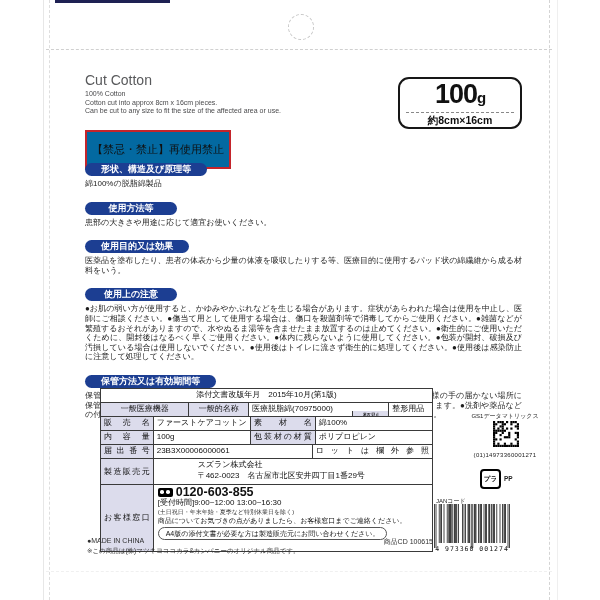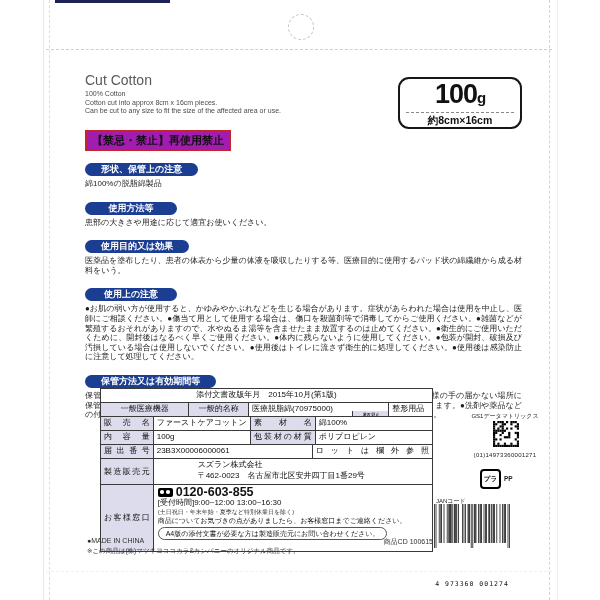--- a/index.html
+++ b/index.html
@@ -26,8 +26,8 @@
   .badge .div{width:108px;margin:0 auto;border-top:1.5px dashed #888;}
   .badge .size{font-size:10.5px;font-weight:bold;color:#111;line-height:15px;}
 
-  .warn{position:absolute;left:85px;top:130px;border:2px solid #c4242b;padding:1px 5px;
-        font-size:11px;font-weight:bold;color:#101010;background:#a21caf;white-space:nowrap;}
+  .warn{position:absolute;left:85px;top:130px;border:2px solid #c4242b;padding:10px 5px;
+        font-size:11px;font-weight:normal;color:#101010;background:#0369a1;white-space:nowrap;}
 
   .sections{position:absolute;left:85px;top:158px;width:437px;}
   .pill{display:inline-block;background:#1c3e92;color:#fff;font-weight:bold;font-size:9px;

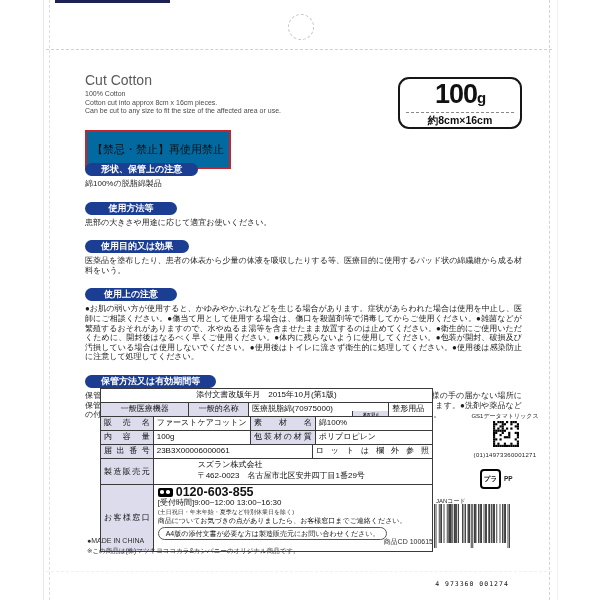--- a/index.html
+++ b/index.html
@@ -103,7 +103,7 @@
 
   <div class="sections">
     <div>
-      <div class="pill">形状、保管上の注意</div>
+      <div class="pill">形状、構造及び原理等</div>
       <div class="body">綿100%の脱脂綿製品</div>
     </div>
     <div>

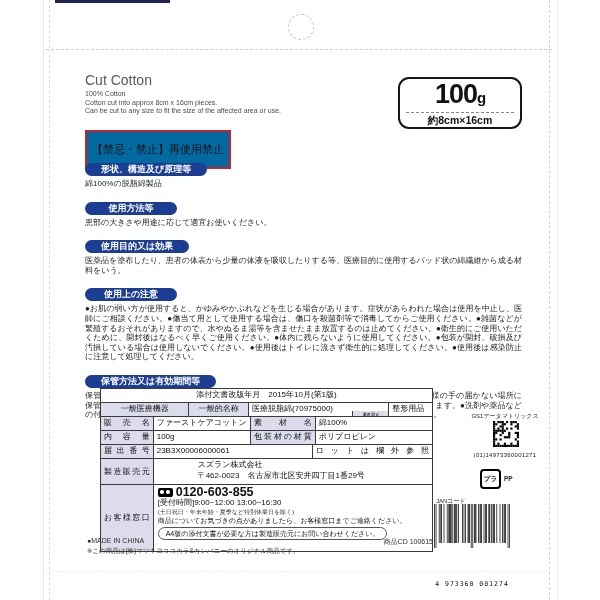--- a/index.html
+++ b/index.html
@@ -66,7 +66,7 @@
            border-radius:4px;font-size:6.5px;font-weight:bold;text-align:center;line-height:16px;color:#000;}
   .ppmat{position:absolute;left:504px;top:475px;font-size:6.5px;font-weight:bold;color:#222;}
   .ean{position:absolute;left:434px;top:504px;}
-  .jannum{position:absolute;left:430px;top:580px;width:84px;text-align:center;
+  .jannum{position:absolute;left:430px;top:545px;width:84px;text-align:center;
           font-family:"DejaVu Sans Mono","Liberation Mono",monospace;font-size:6.5px;letter-spacing:1px;color:#111;}
 
   .madein{position:absolute;left:87px;top:537px;font-size:7px;color:#2e2e2e;}

